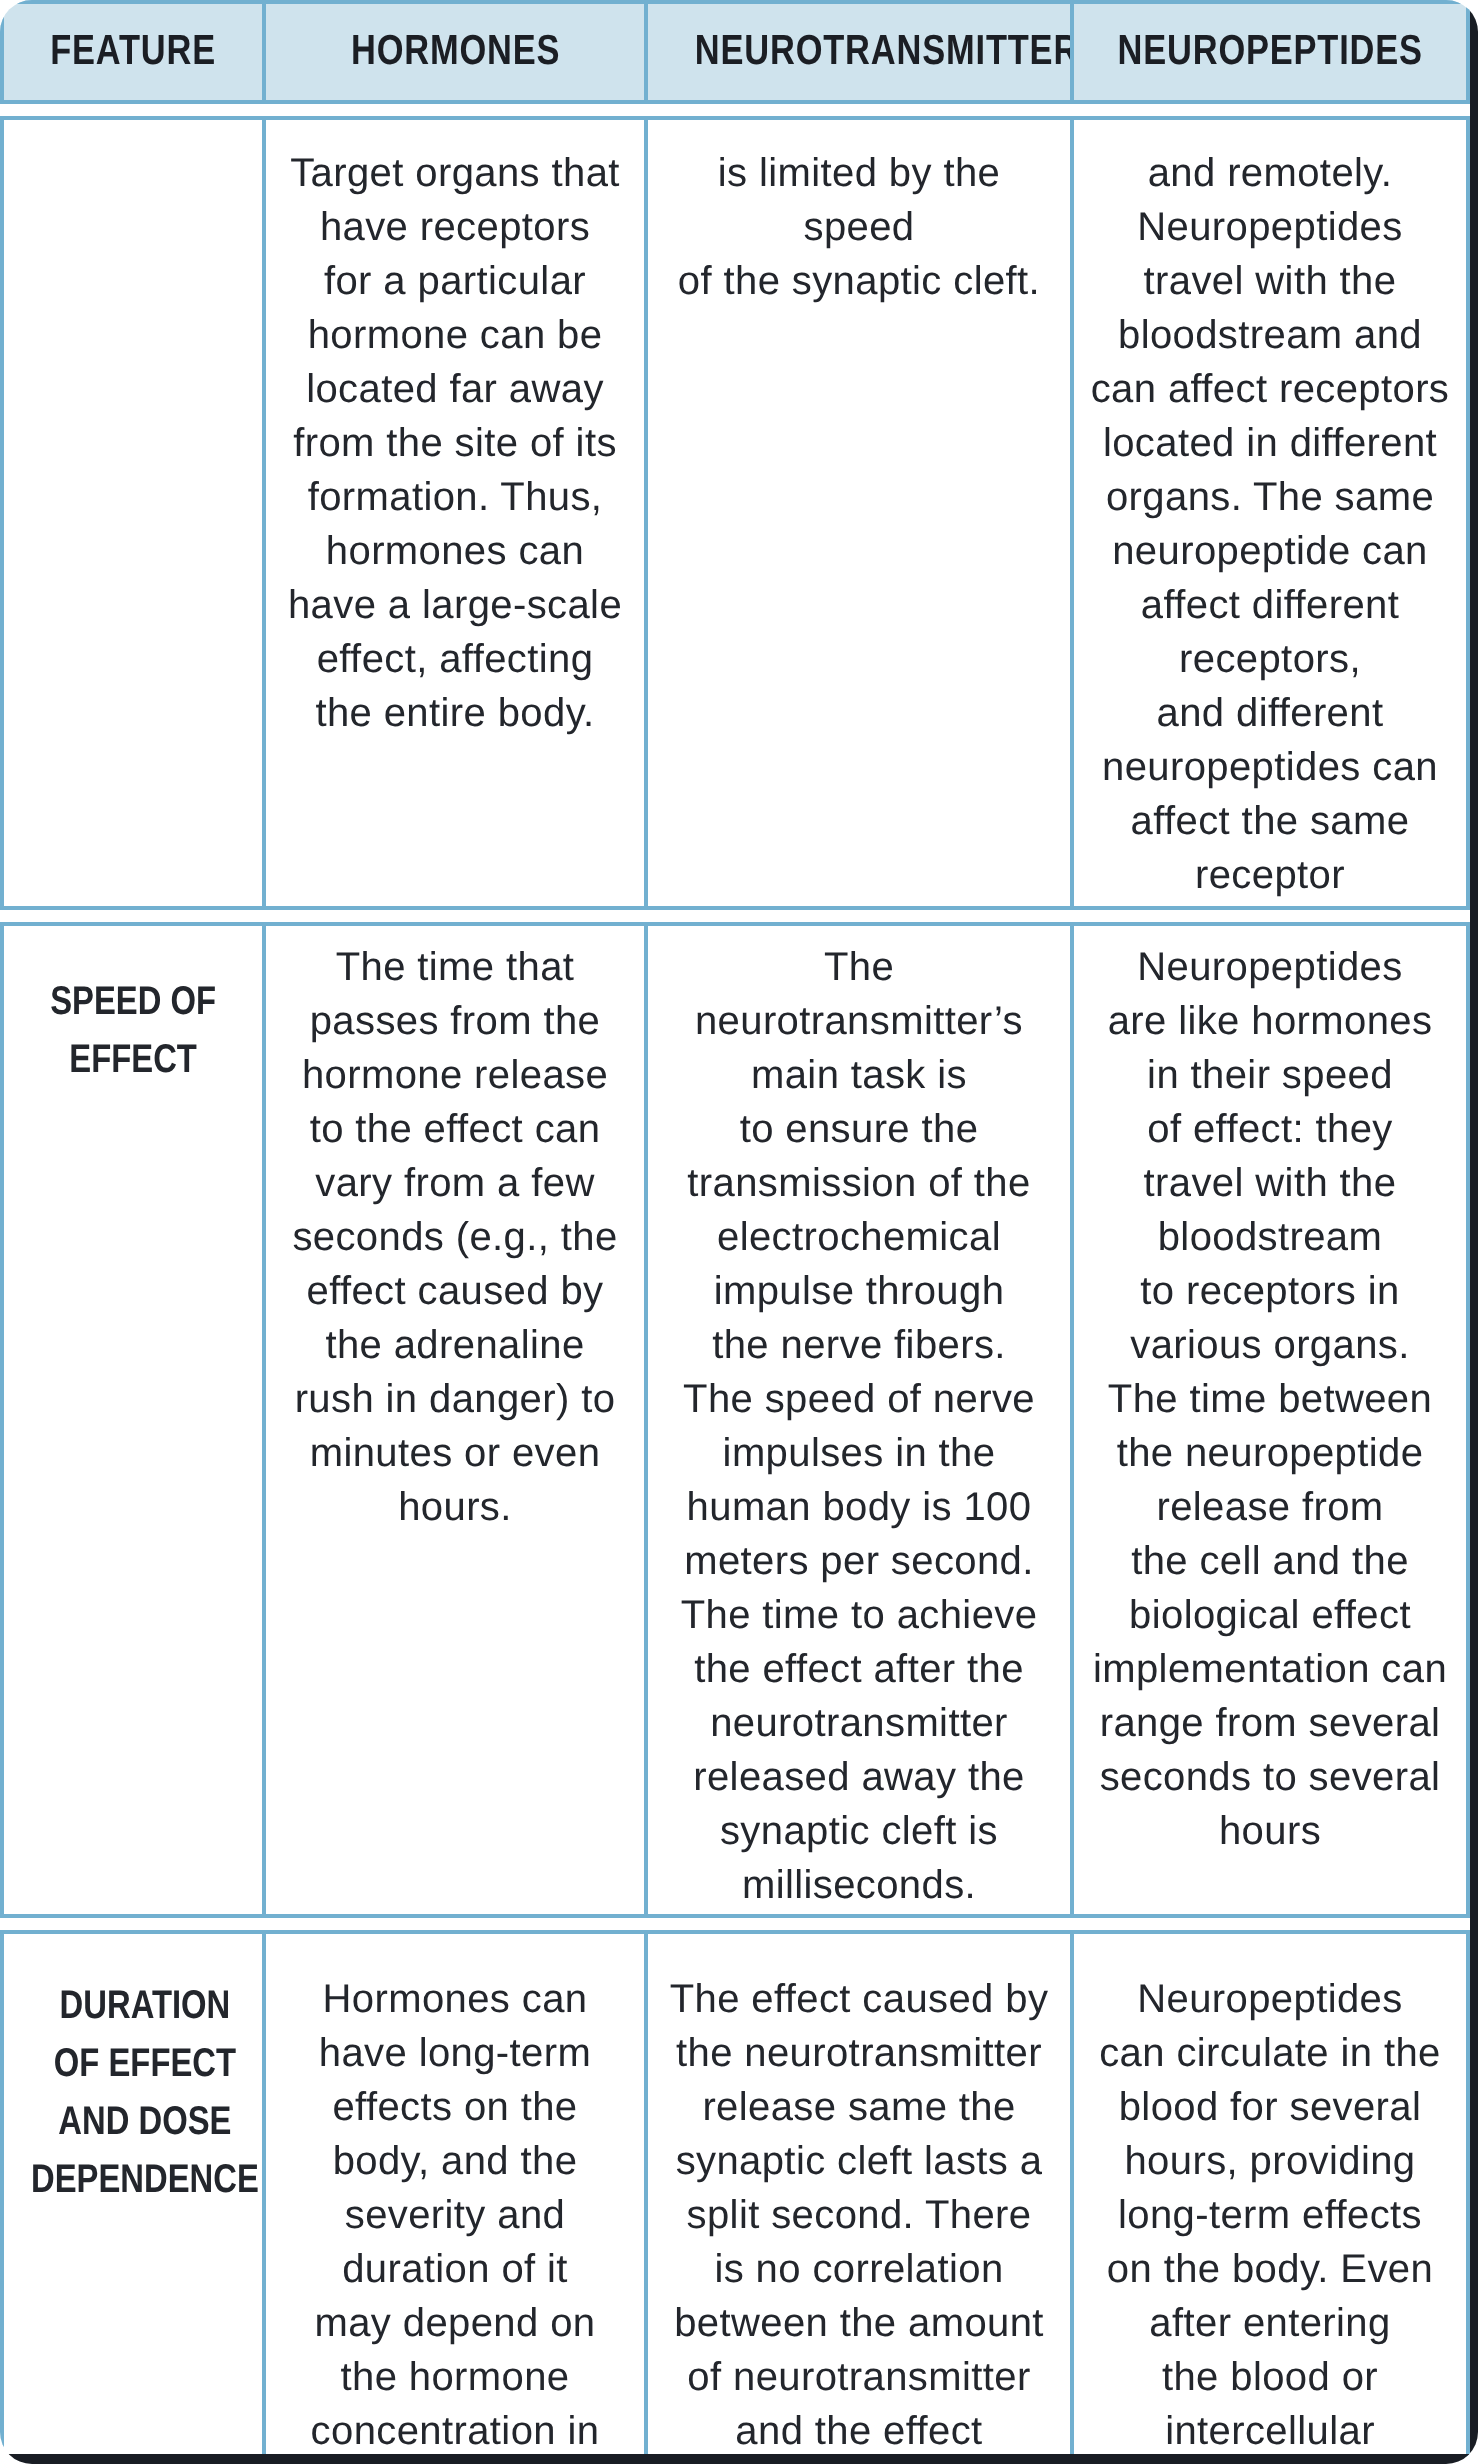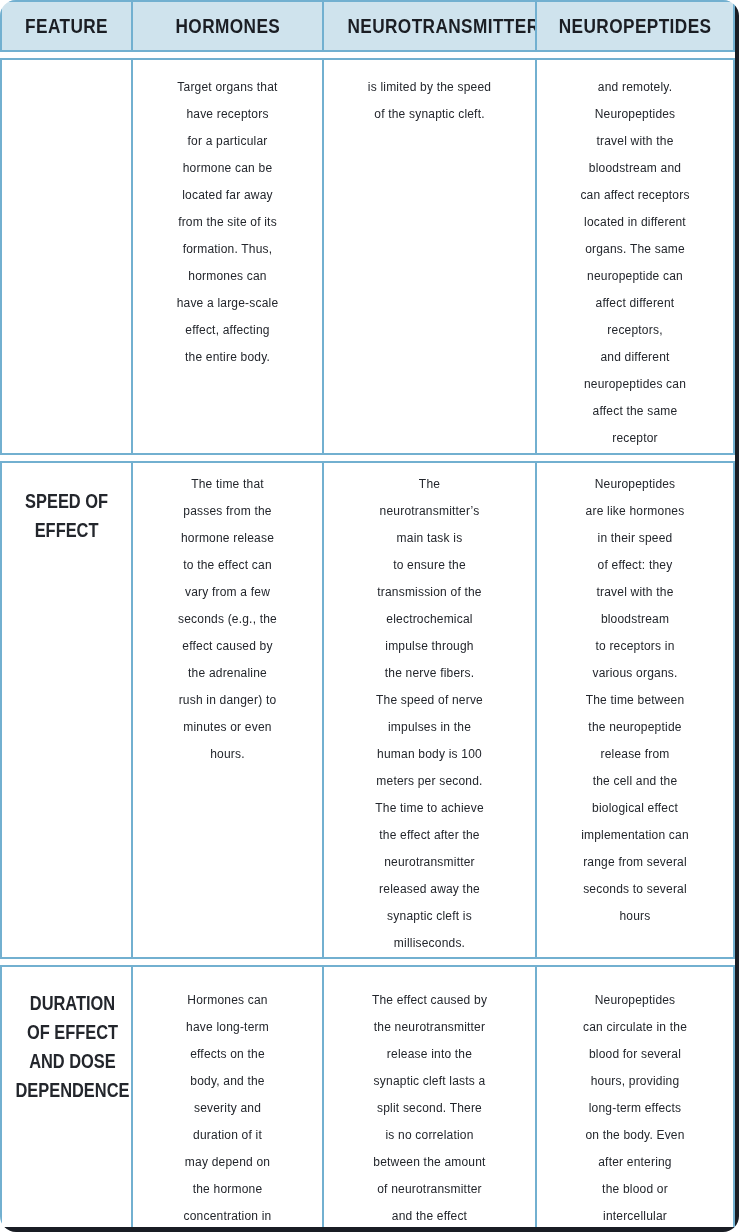--- a/index.html
+++ b/index.html
@@ -30,7 +30,7 @@
     font-size:20px; font-weight:700; line-height:29px;
   }
   td.body {
-    font-size:12px; line-height:27px; letter-spacing:0.2px;
+    font-size:20px; line-height:27px; letter-spacing:0.2px;
     padding:0 6px;
   }
   td.body .txt { white-space:pre-line; }

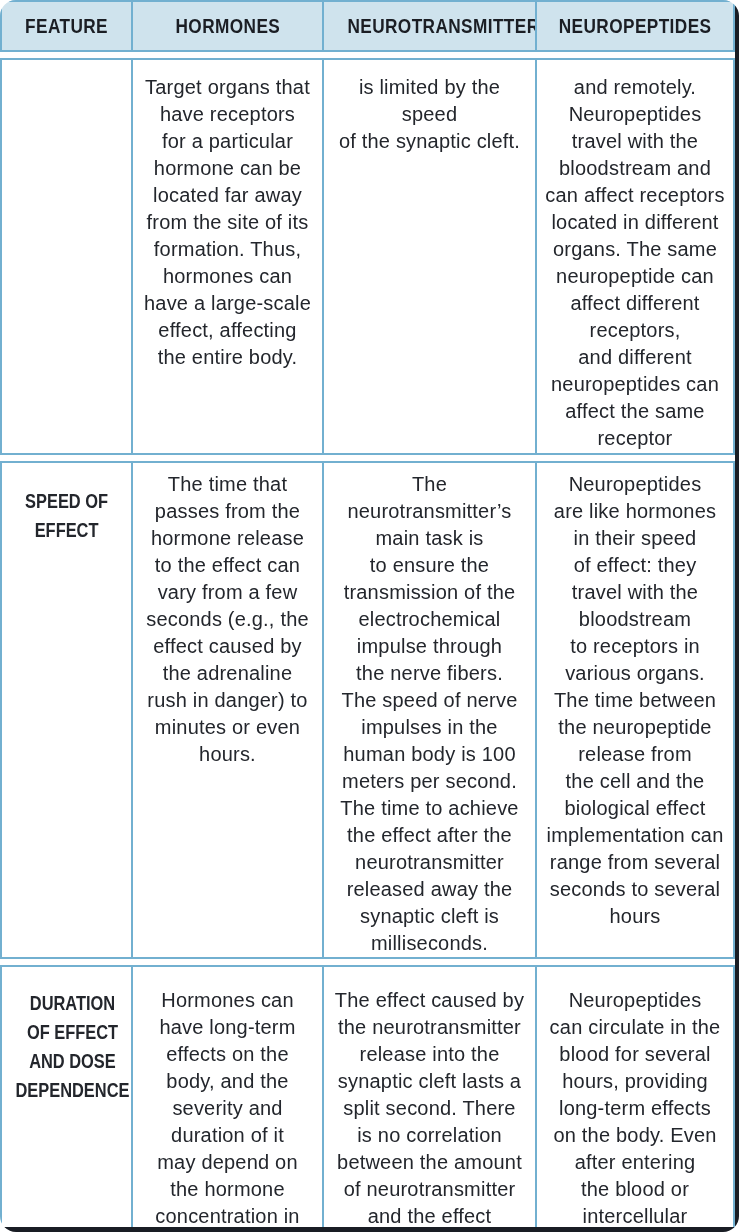--- a/index.html
+++ b/index.html
@@ -178,7 +178,7 @@
         <td class="body">
             <div class="txt">The effect caused by
 the neurotransmitter
-release into the
+release same the
 synaptic cleft lasts a
 split second. There
 is no correlation

